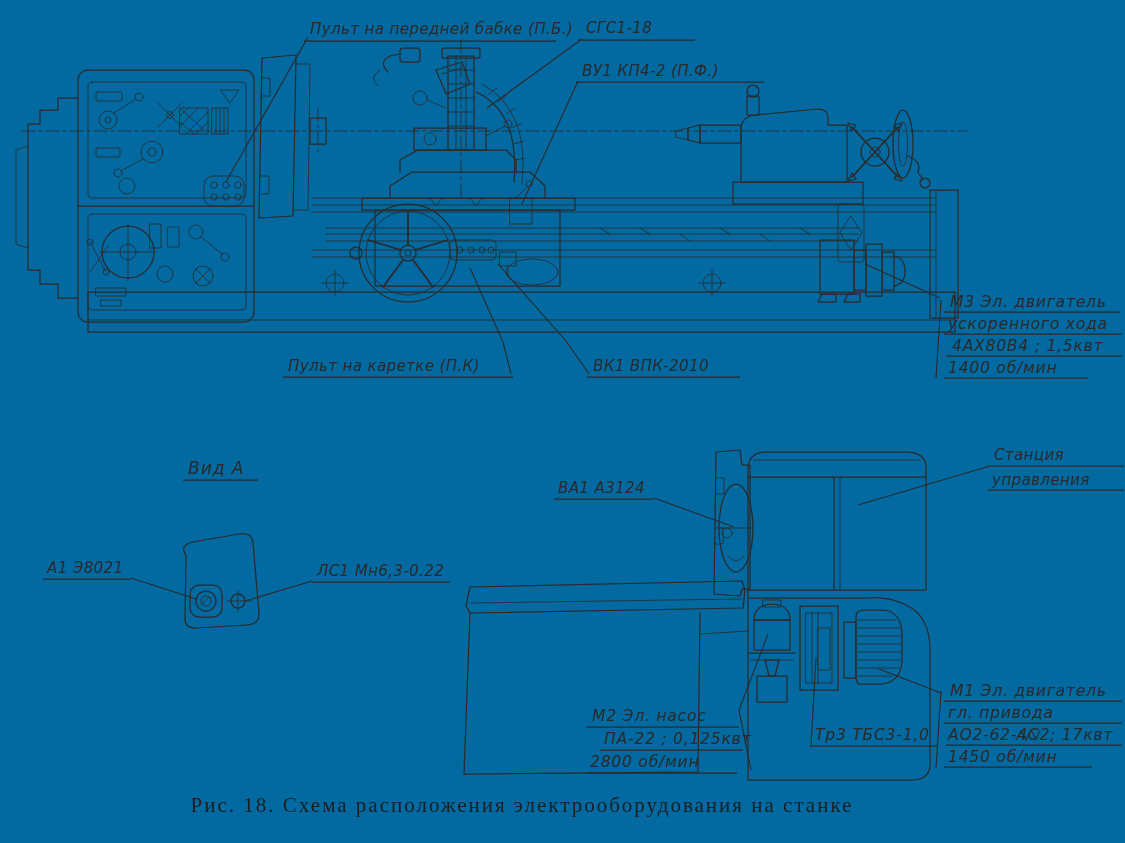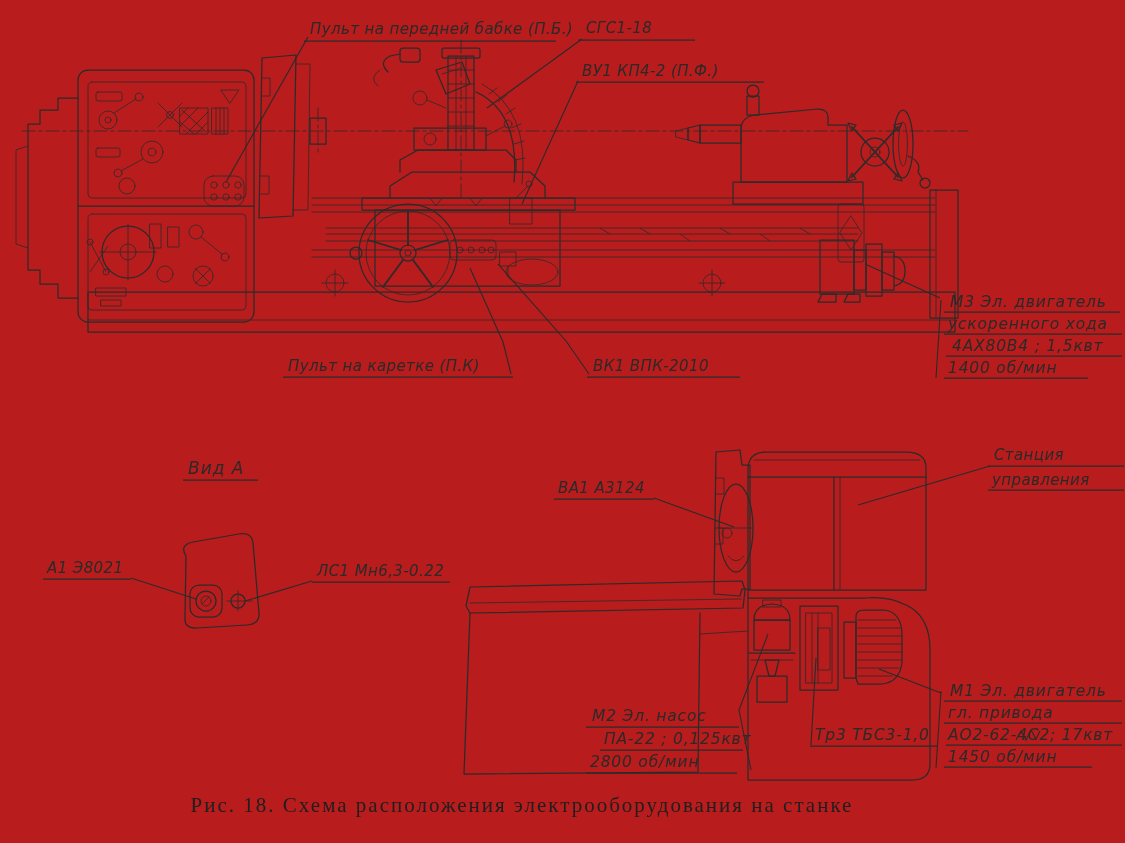--- a/index.html
+++ b/index.html
@@ -4,7 +4,7 @@
 <style>
   html,body{margin:0;padding:0;background:#d8d6d0;}
   .page{
-    position:relative;width:1125px;height:843px;background:#b91c1c;
+    position:relative;width:1125px;height:843px;background:#0369a1;
     font-family:"DejaVu Sans",sans-serif;overflow:hidden;
   }
   svg{display:block}

